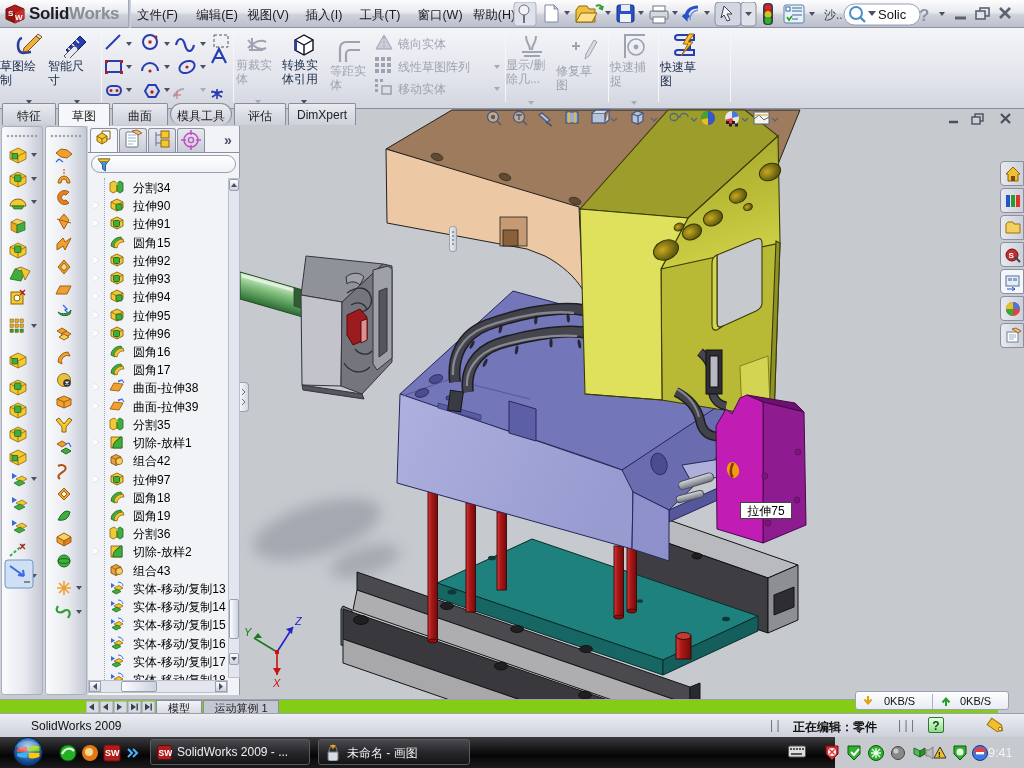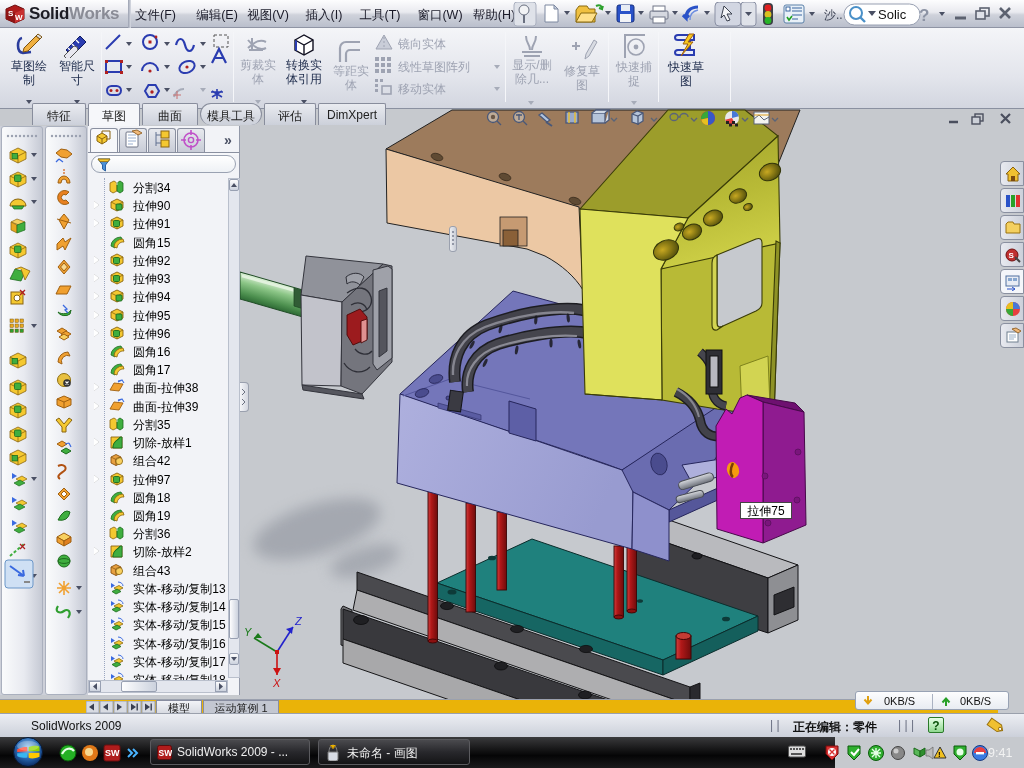--- a/index.html
+++ b/index.html
@@ -72,7 +72,7 @@
     </svg>
     <div class="abs" id="brand">Solid<span class="w">Works</span></div>
     <div class="abs" id="tbsep"></div>
-    <div class="abs menu" style="left:135px;width:52px;text-align:left;">文件(F)</div>
+    <div class="abs menu" style="left:126px;width:52px;text-align:right;">文件(F)</div>
     <div class="abs menu" style="left:191px;width:52px;text-align:center;">编辑(E)</div>
     <div class="abs menu" style="left:242px;width:52px;text-align:center;">视图(V)</div>
     <div class="abs menu" style="left:300px;width:48px;text-align:center;">插入(I)</div>

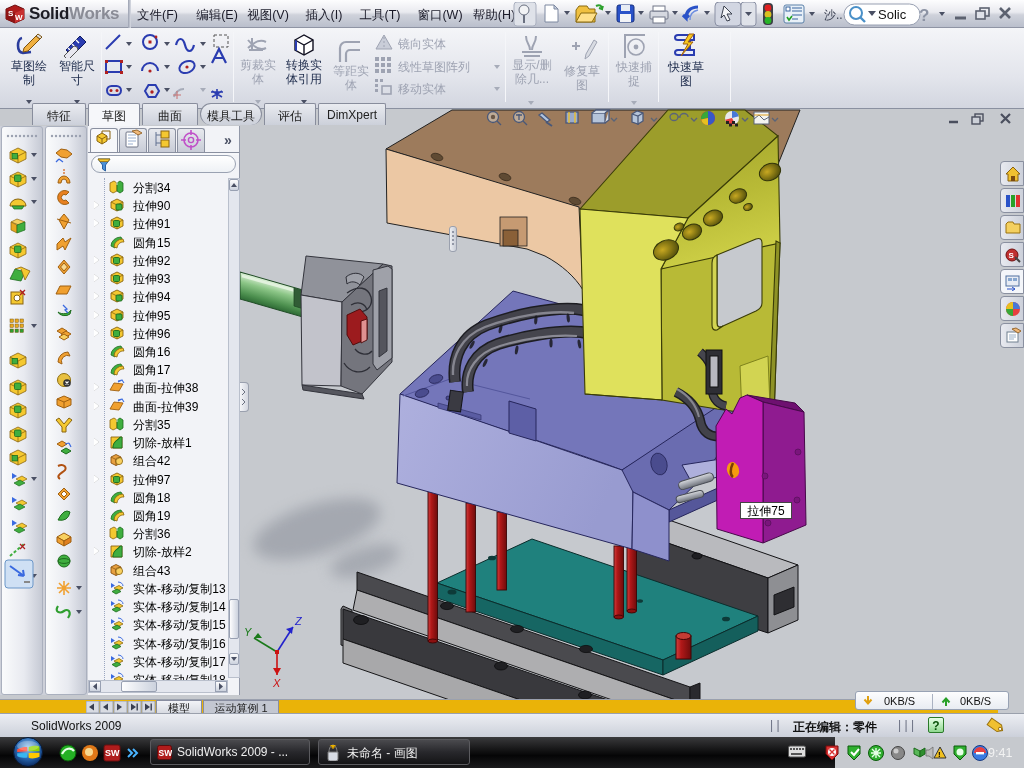--- a/index.html
+++ b/index.html
@@ -19,7 +19,7 @@
 #ribbon{left:0;top:28px;width:1024px;height:81px;
  background:linear-gradient(#f4f5f8,#e3e5ec 60%,#d2d5df);}
 #ribbon .vsep{position:absolute;top:4px;width:1px;height:70px;background:#b6bac6;border-right:1px solid #f5f6f9;}
-.btxt{position:absolute;font-size:12px;color:#1c2a4a;text-align:center;line-height:14px;white-space:nowrap;}
+.btxt{position:absolute;font-size:12px;color:#1c2a4a;line-height:14px;white-space:nowrap;}
 .gtxt{color:#9ea3b2;}
 .drop{position:absolute;width:0;height:0;border-left:3px solid transparent;border-right:3px solid transparent;border-top:4px solid #4a5064;}
 .gdrop{border-top-color:#a7acb9;}

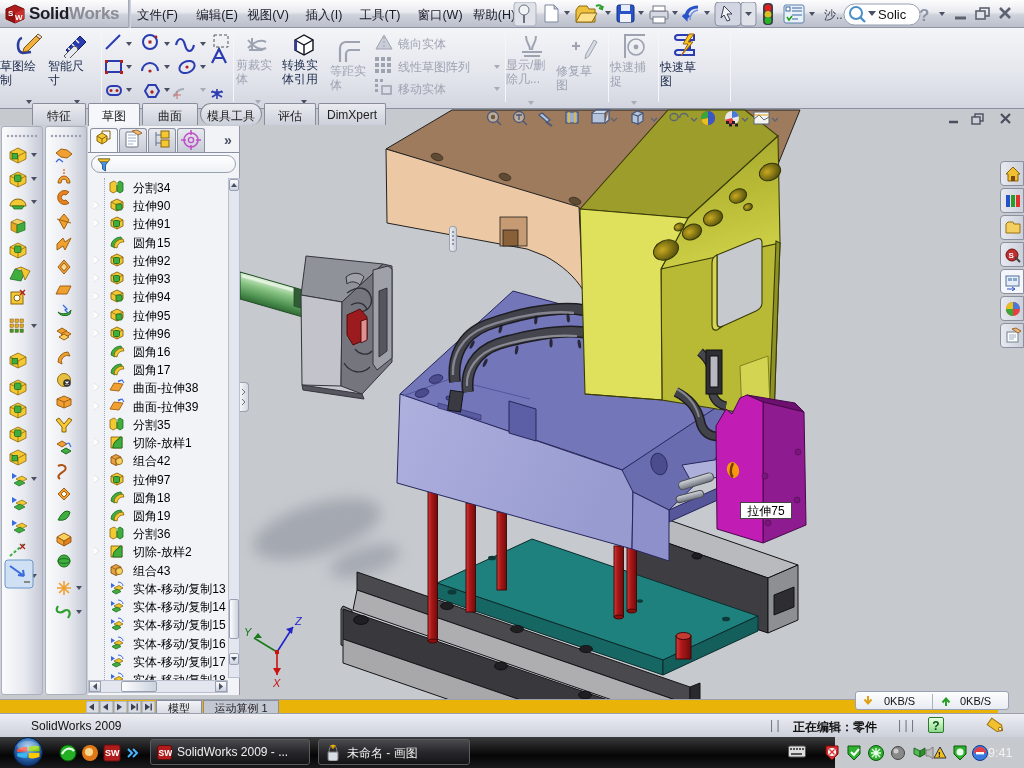--- a/index.html
+++ b/index.html
@@ -27,7 +27,7 @@
 #tabrow{left:0;top:103px;width:356px;height:23px;}
 .ctab{position:absolute;top:0;height:22px;border:1px solid #888d9c;border-bottom:none;
  background:linear-gradient(#e9ebf0,#ccd0da);font-size:12px;color:#222;text-align:center;
- padding-top:4px;border-radius:2px 2px 0 0;margin-left:30px;}
+ padding-top:4px;border-radius:2px 2px 0 0;}
 .ctab.act{background:#f6f7fa;height:23px;z-index:3;}
 
 #lbar{left:0;top:126px;width:88px;height:569px;background:#cdd0d9;}

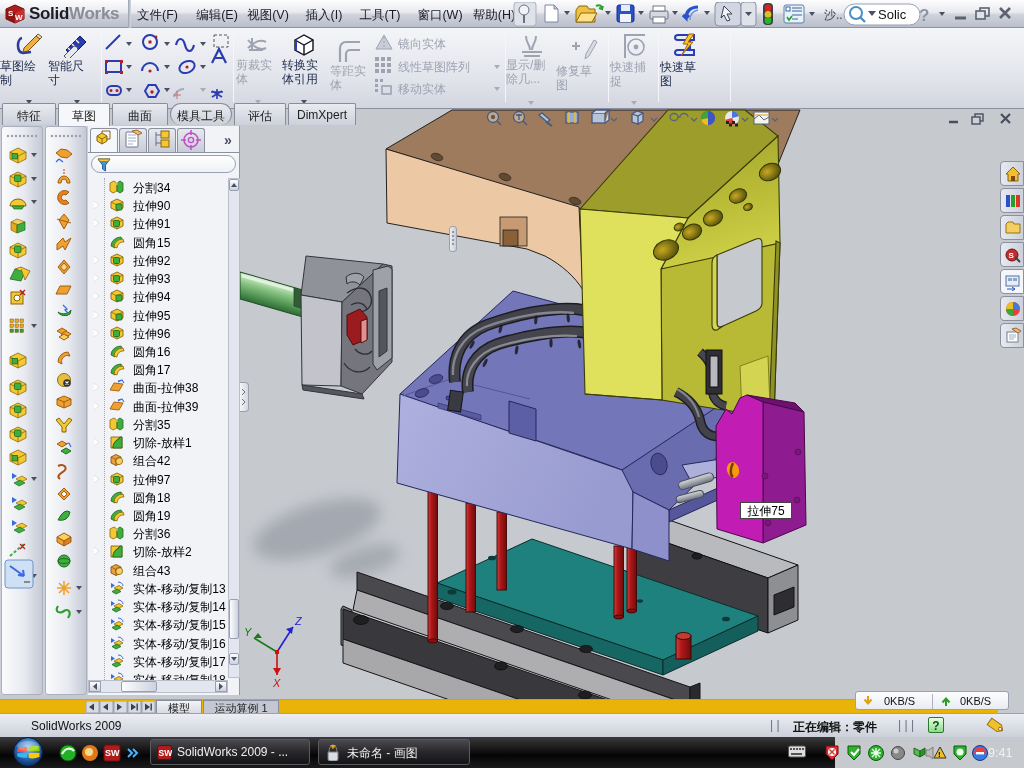--- a/index.html
+++ b/index.html
@@ -50,7 +50,7 @@
 
 #view{left:240px;top:109px;width:784px;height:590px;background:#c6c9ce;}
 
-#dtabs{left:0;top:699px;width:998px;height:14px;background:#eab308;border-top:1px solid #9aa0ae;}
+#dtabs{left:0;top:699px;width:998px;height:14px;background:#84cc16;border-top:1px solid #9aa0ae;}
 #status{left:0;top:713px;width:1024px;height:24px;
  background:linear-gradient(#eceef3,#ccd0da);border-top:1px solid #9aa0ac;font-size:12px;color:#111;}
 #taskbar{left:0;top:737px;width:835px;height:31px;

